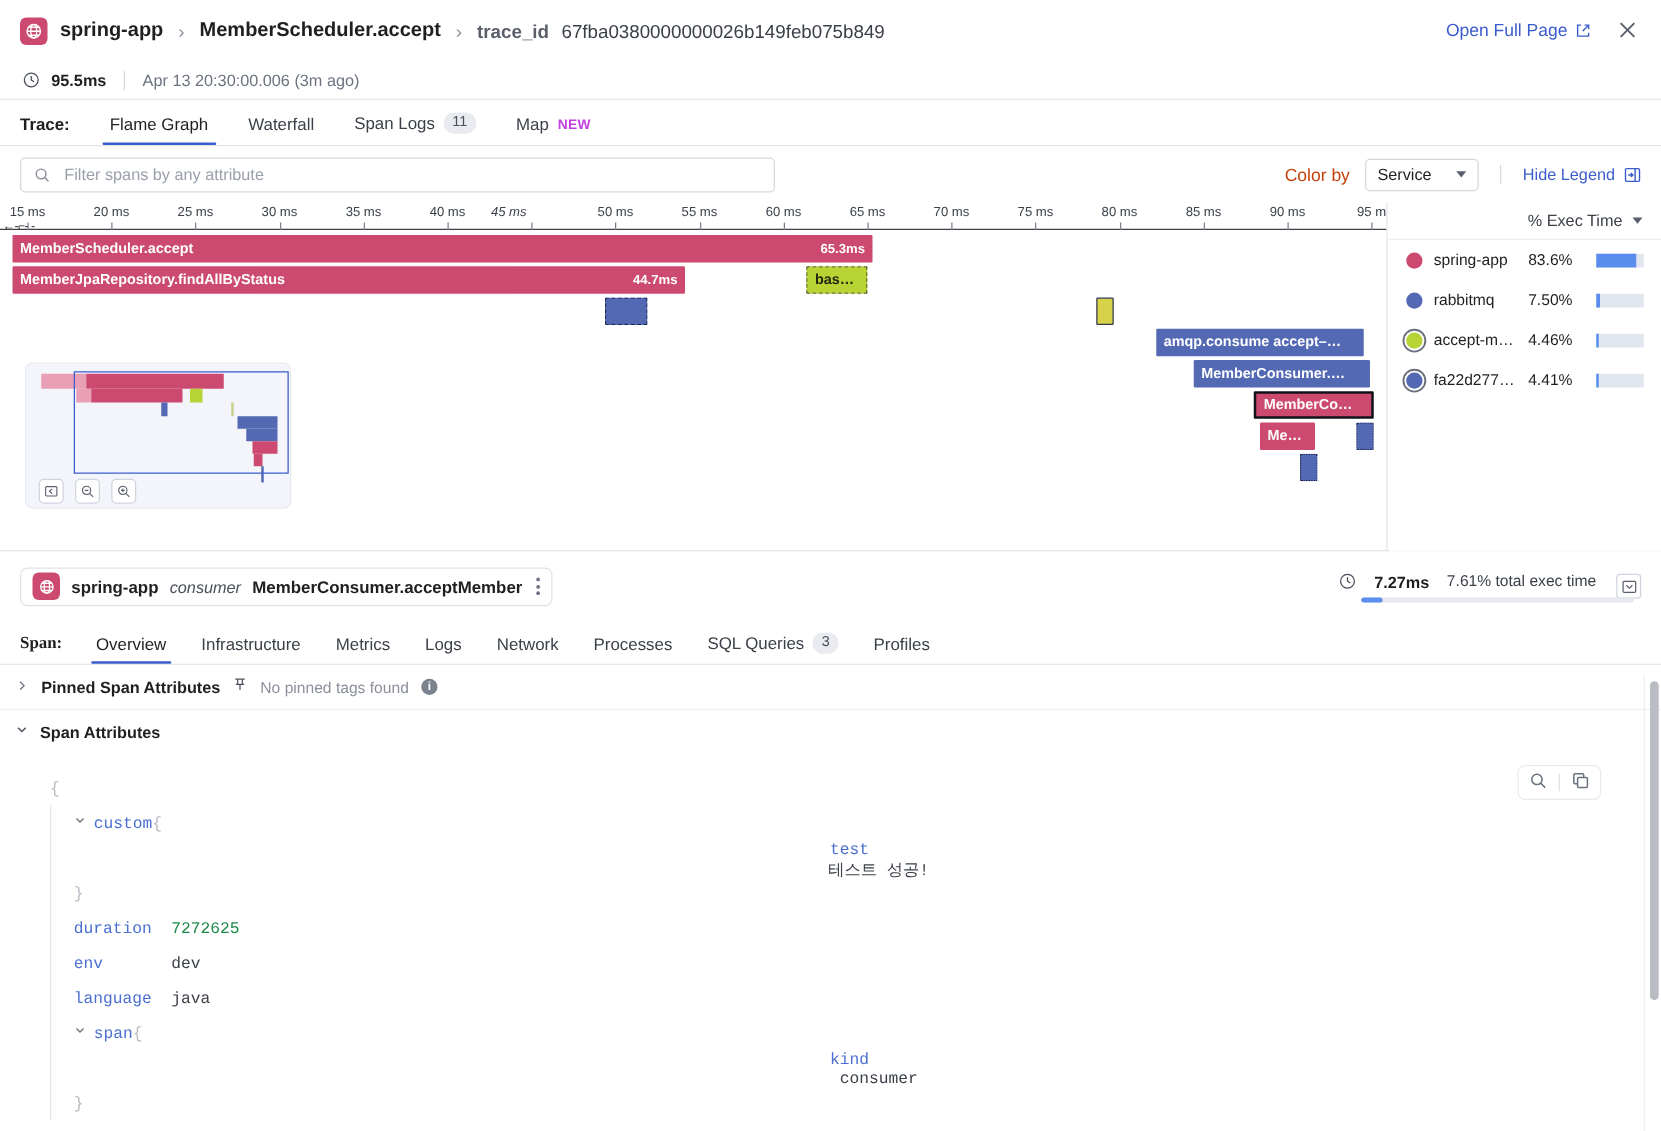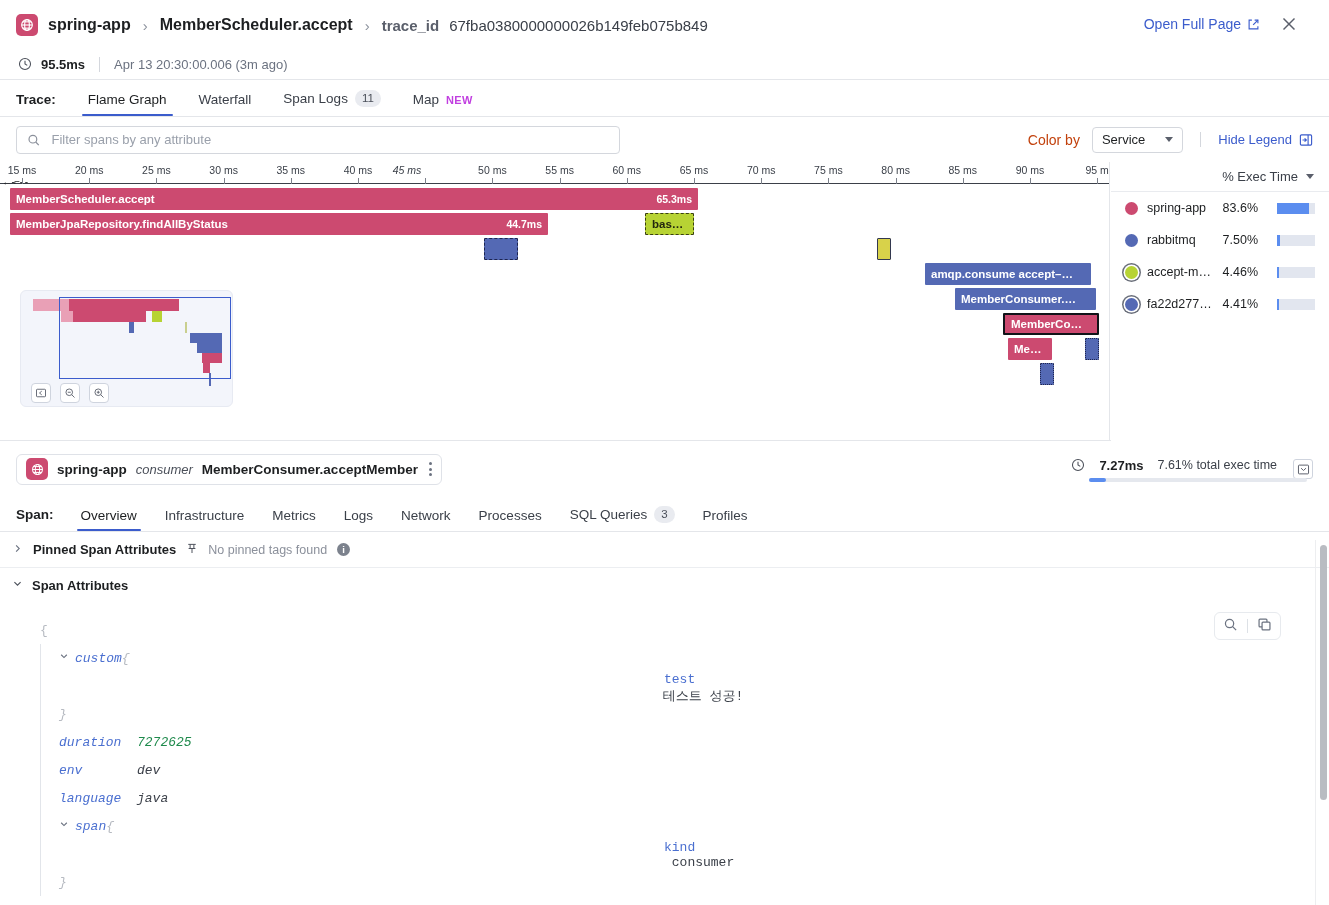--- a/index.html
+++ b/index.html
@@ -29,7 +29,7 @@
   .crumb-op { font-size: 16px; font-weight: 700; color:#1d1f21; }
   .crumb-key { font-size: 15px; font-weight: 700; color:#5a5f6b; }
   .crumb-val { font-size: 15px; color:#3b4049; }
-  .hdr-right { position:absolute; right: 29px; top: 13px; display:flex; align-items:center; gap:18px; }
+  .hdr-right { position:absolute; right: 16px; top: 13px; display:flex; align-items:center; gap:18px; }
   .open-full { color:#3b5ccc; font-size:14px; display:flex; align-items:center; gap:6px; cursor:pointer;}
   .close-x { width:22px; height:22px; cursor:pointer; color:#5a5f6b;}
   .hdr-row2 { display:flex; align-items:center; gap:9px; height:28px; padding-left:2px; }

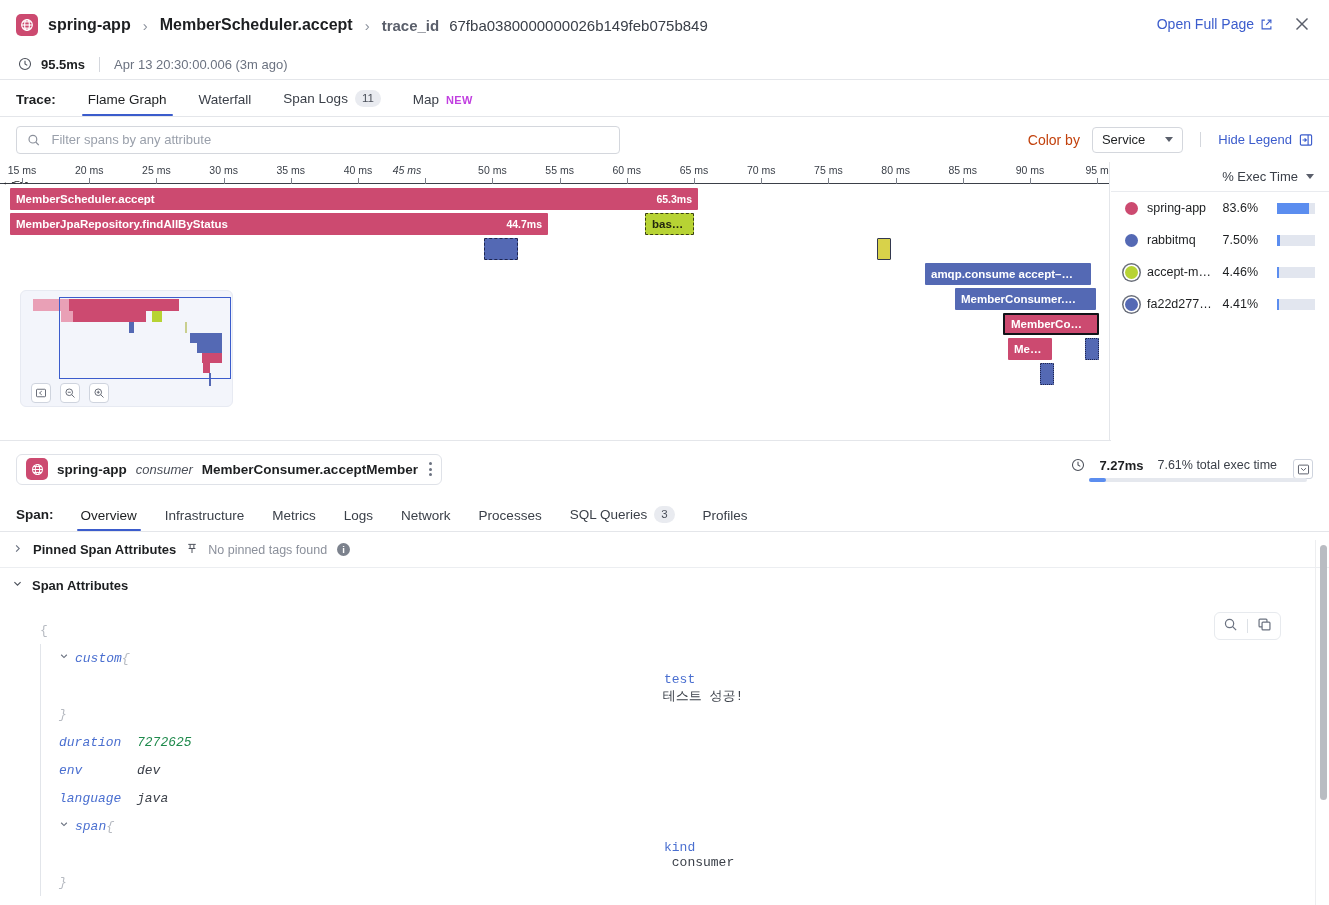--- a/index.html
+++ b/index.html
@@ -145,7 +145,7 @@
                   display:flex;align-items:center;justify-content:center;cursor:pointer;}
 
   .span-tabs { height:35px; border-bottom:1px solid #e4e6ea; display:flex; align-items:flex-end; padding: 0 16px;}
-  .span-tabs .tabs-label { margin-right:13px;}
+  .span-tabs .tabs-label { margin-right:13px;font-family:Liberation Serif, serif;}
   .span-tabs .tab { padding: 0 14px 8px 14px; }
 
   .pinned-row { height:36px; display:flex; align-items:center; gap:10px; padding: 0 12px;

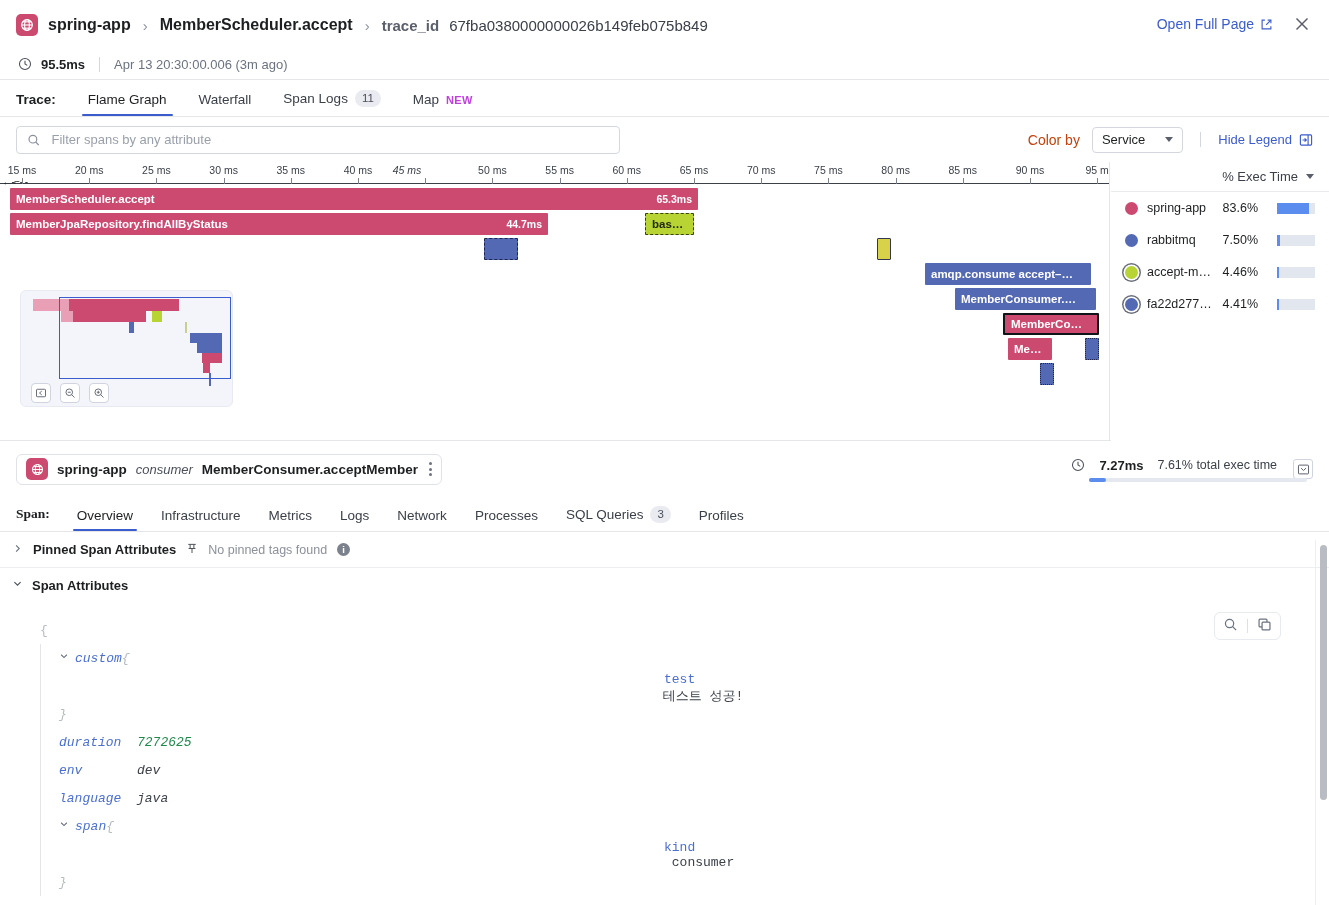--- a/index.html
+++ b/index.html
@@ -170,7 +170,7 @@
   .j-key { color:#4a6fd0; }
   .j-str { color:#3b4049; }
   .j-num { color:#1f8a4c; }
-  .indent-1 { padding-left:18px;font-style:italic; }
+  .indent-1 { padding-left:18px; }
   .indent-2 { padding-left:36px;flex-direction:column; }
   .guide { border-left:1px solid #e2e5ea; }
 

